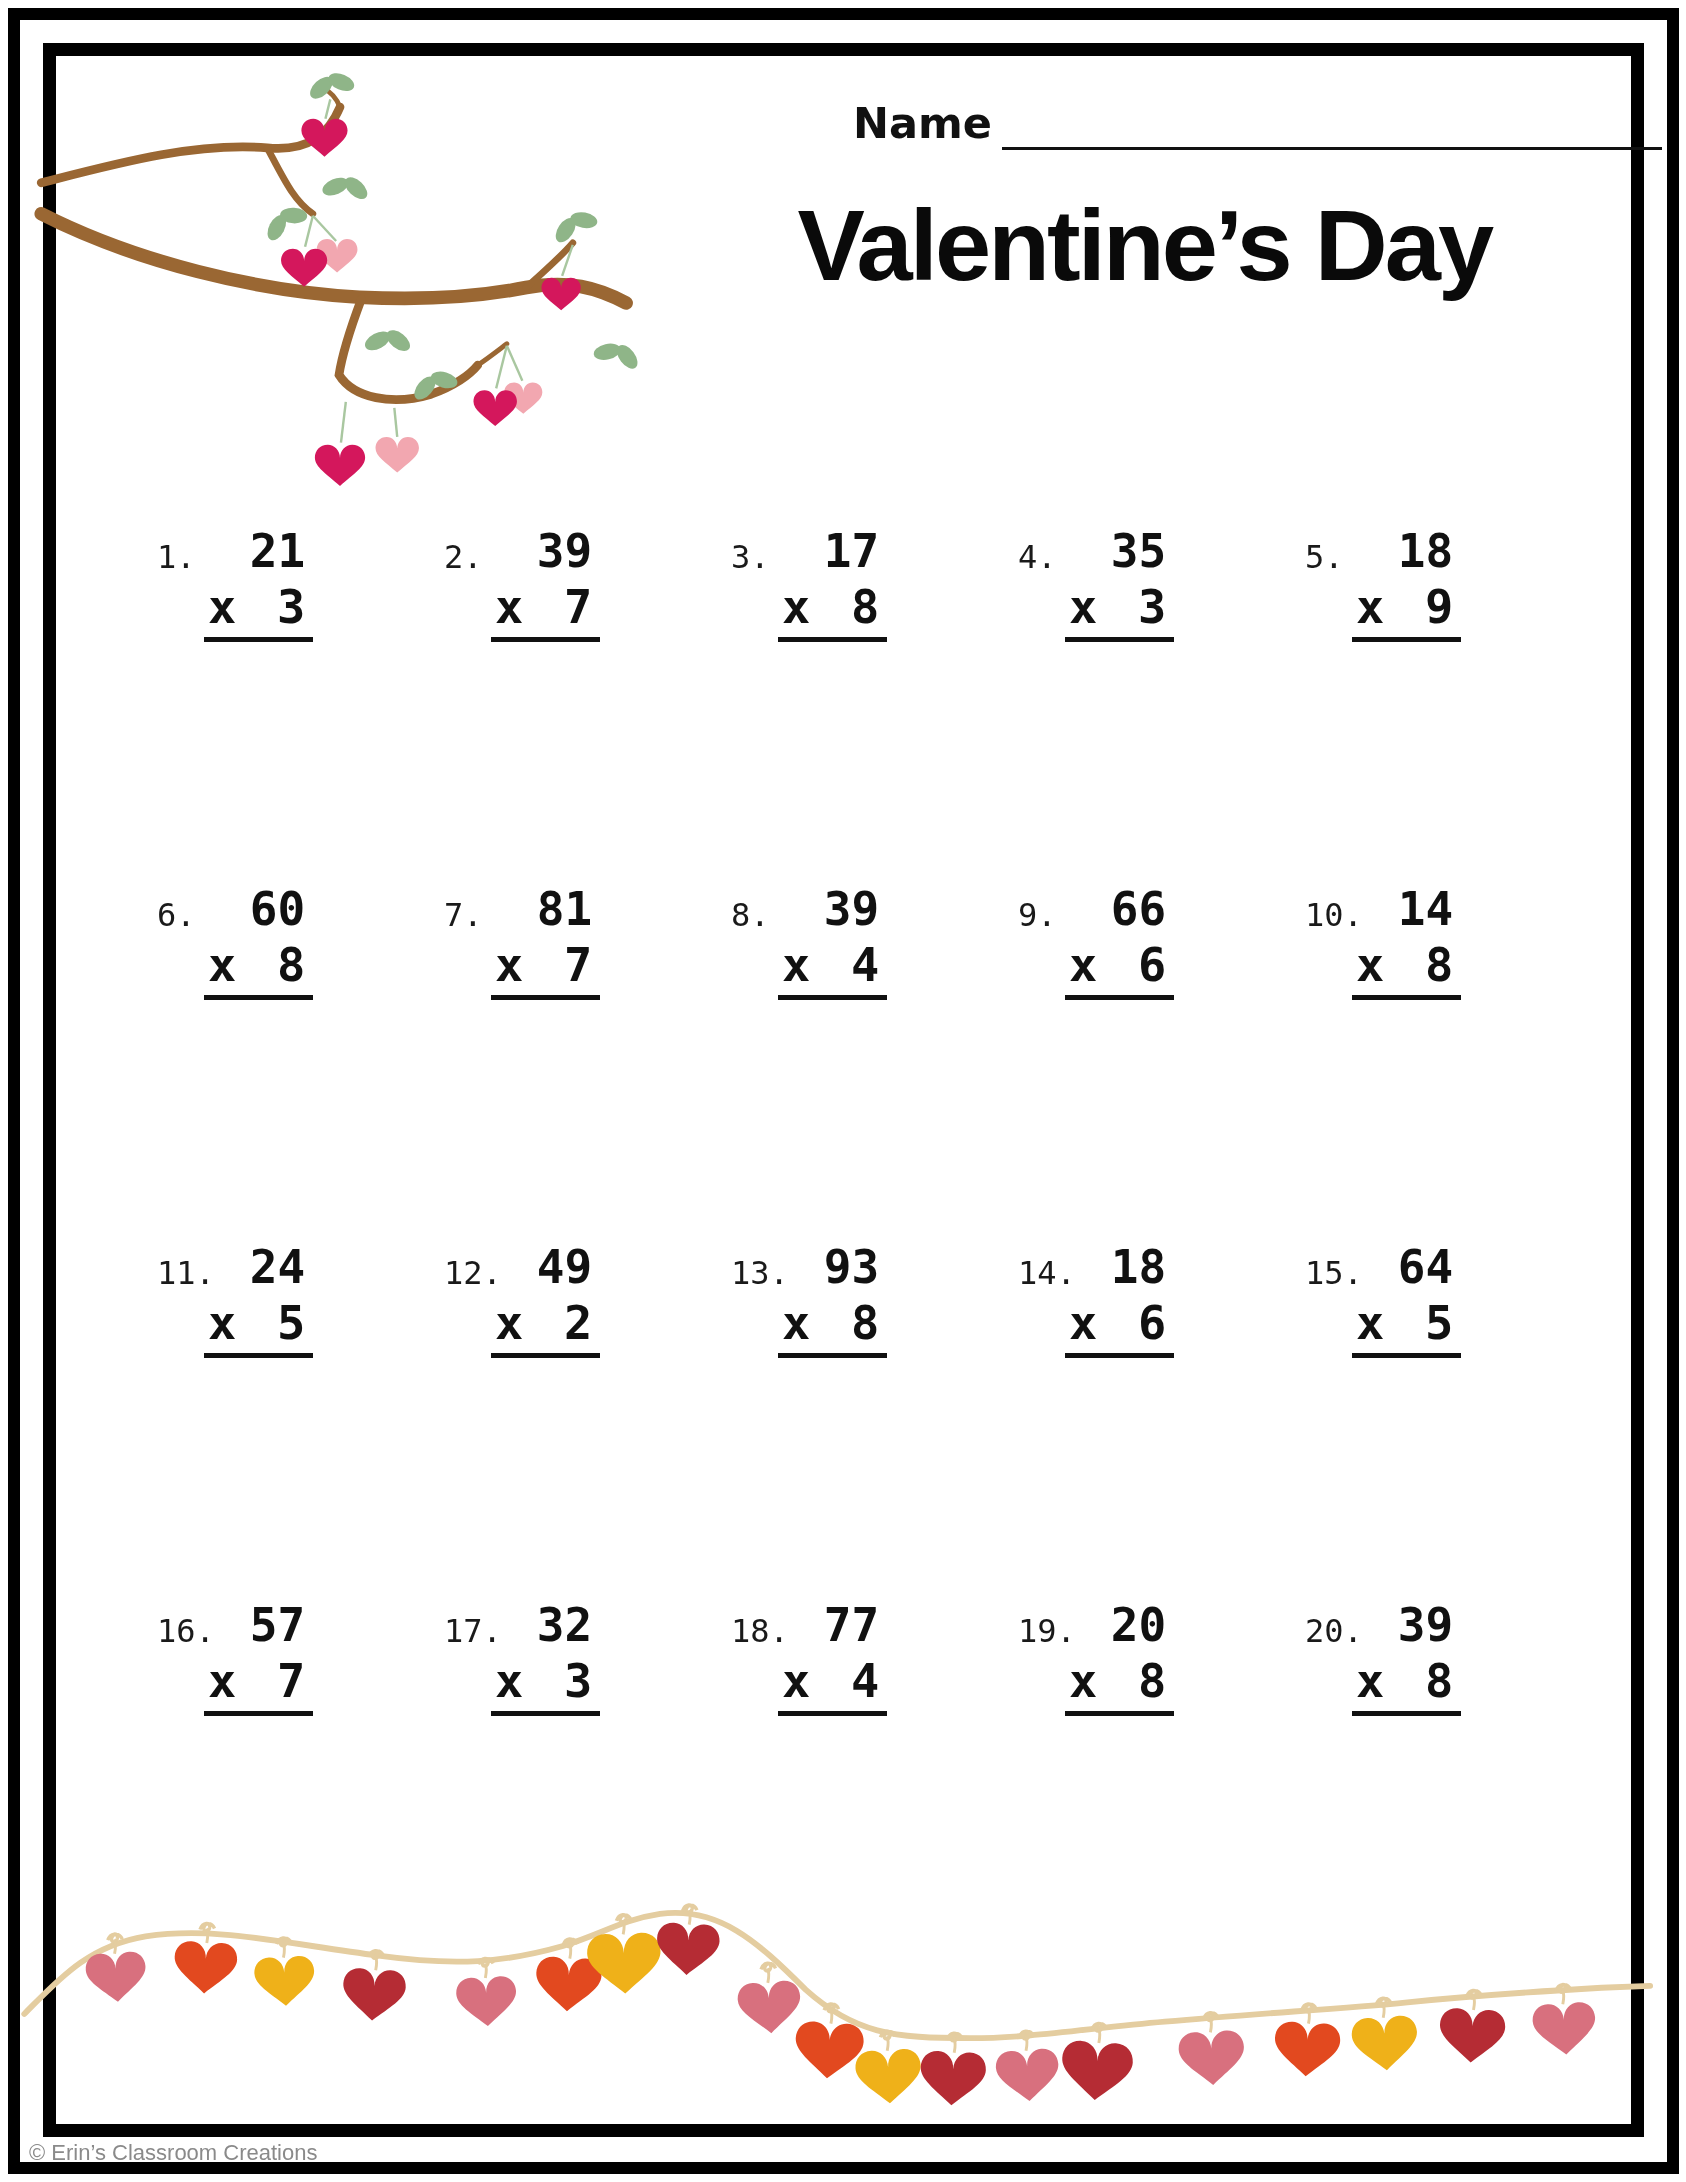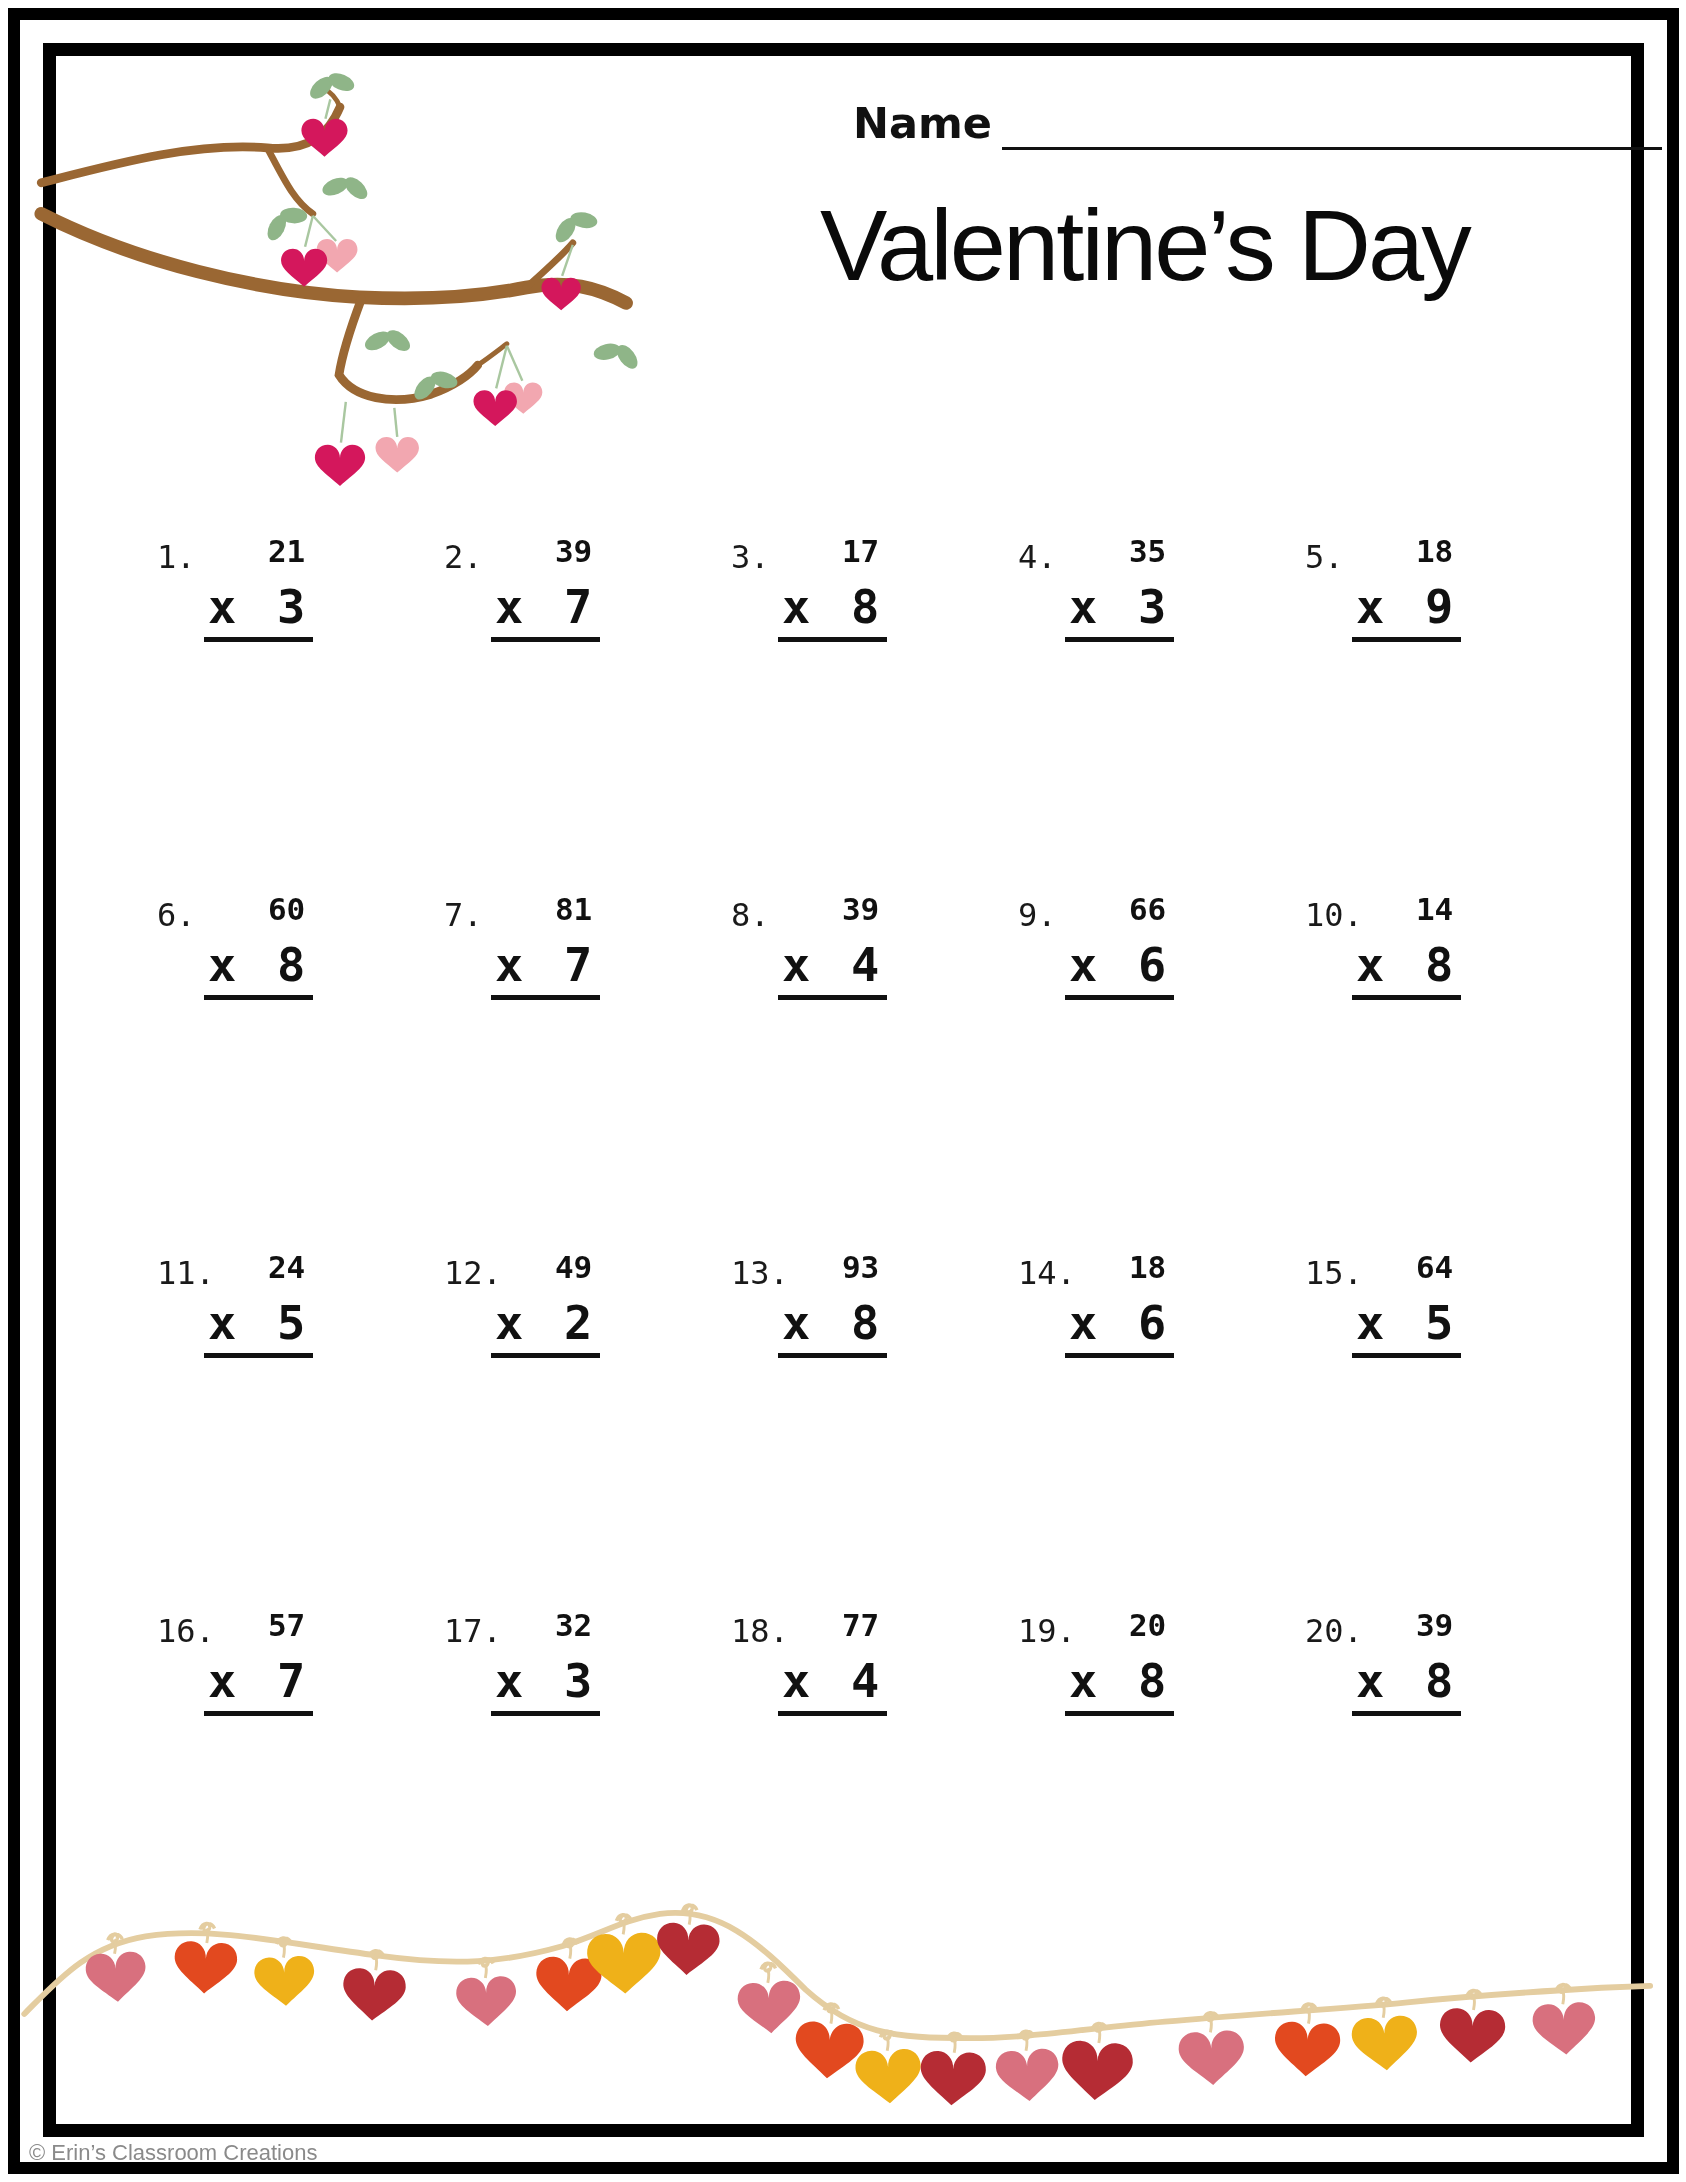--- a/index.html
+++ b/index.html
@@ -70,7 +70,7 @@
     text-align: center;
     white-space: nowrap;
     font-family: "Liberation Sans", sans-serif;
-    font-weight: 400;
+    font-weight: 700;
     font-size: 101px;
     letter-spacing: -2.9px;
     line-height: 1.05;

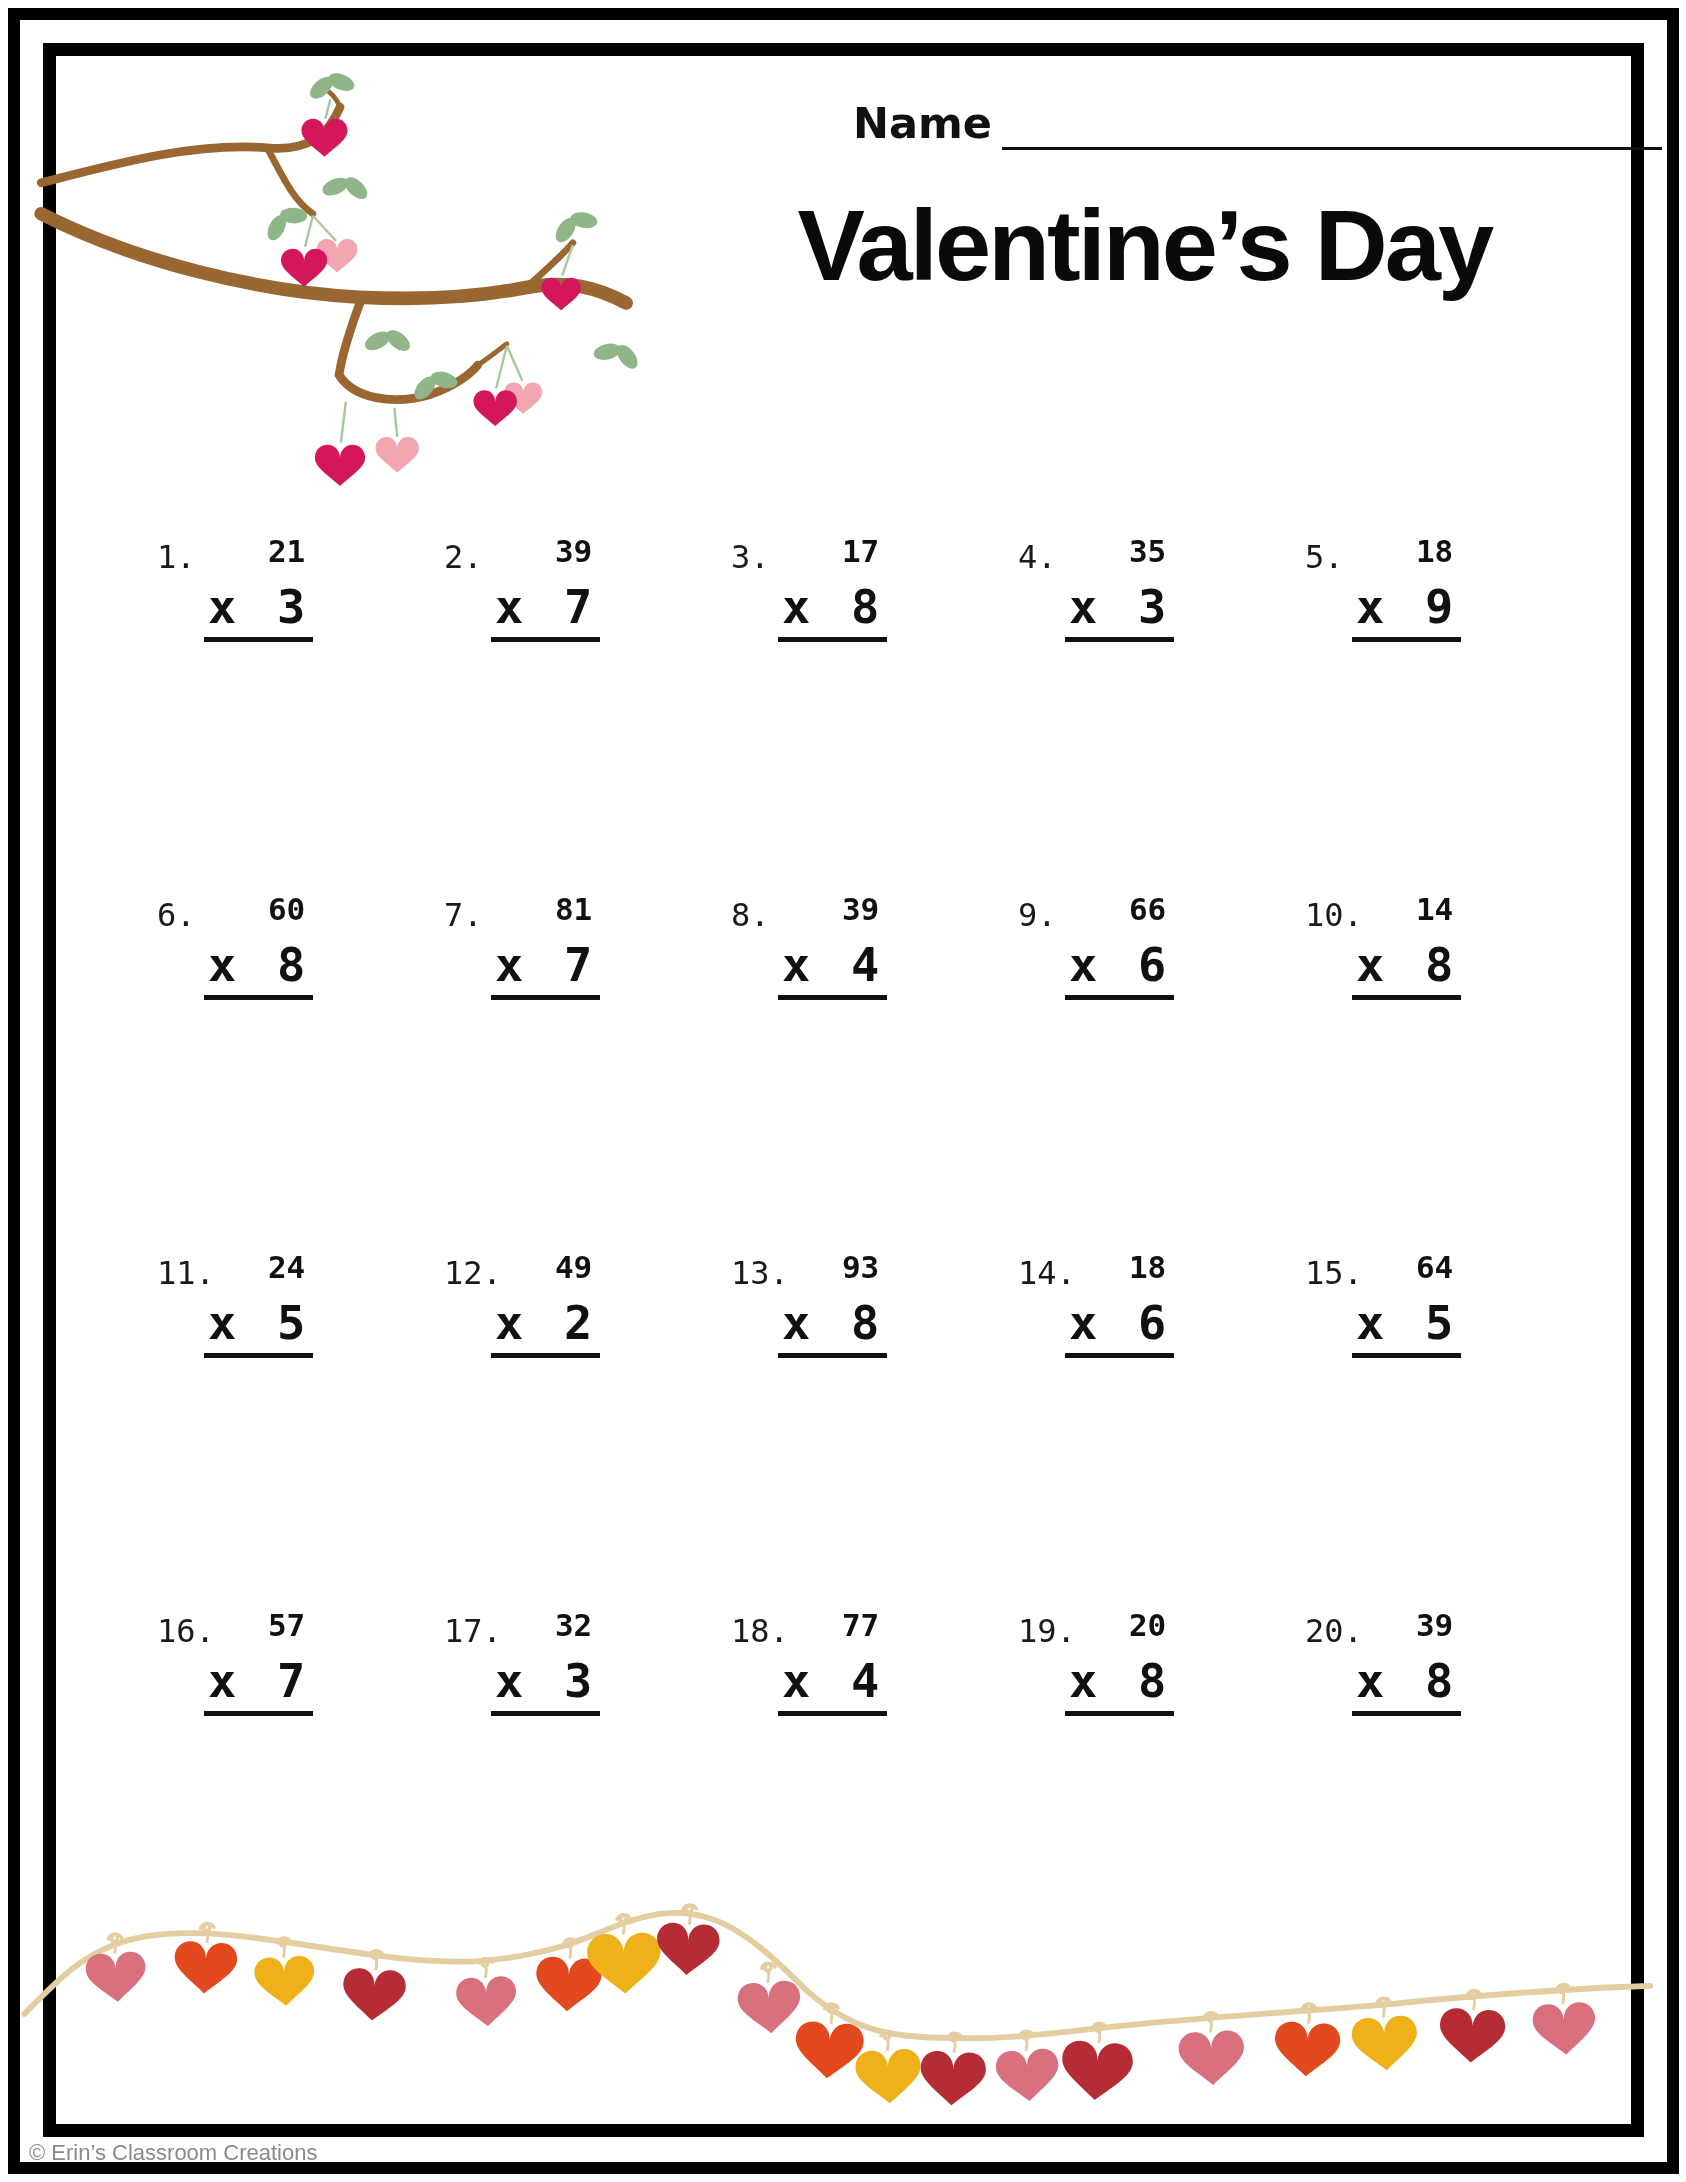--- a/index.html
+++ b/index.html
@@ -115,7 +115,7 @@
   .num-col { width: 109px; }
   .top-num {
     font-family: "DejaVu Sans Mono", monospace;
-    font-size: 31px;
+    font-size: 46px;
     font-weight: bold;
     color: var(--ink);
     text-align: right;

